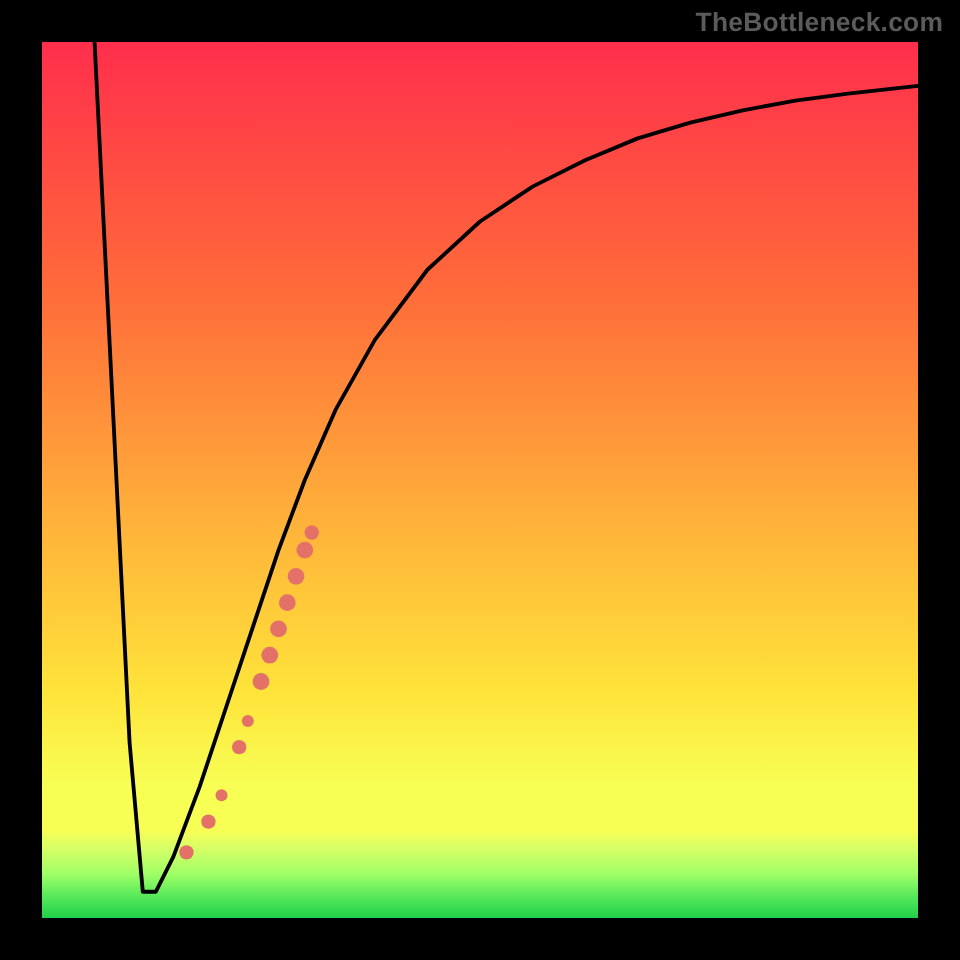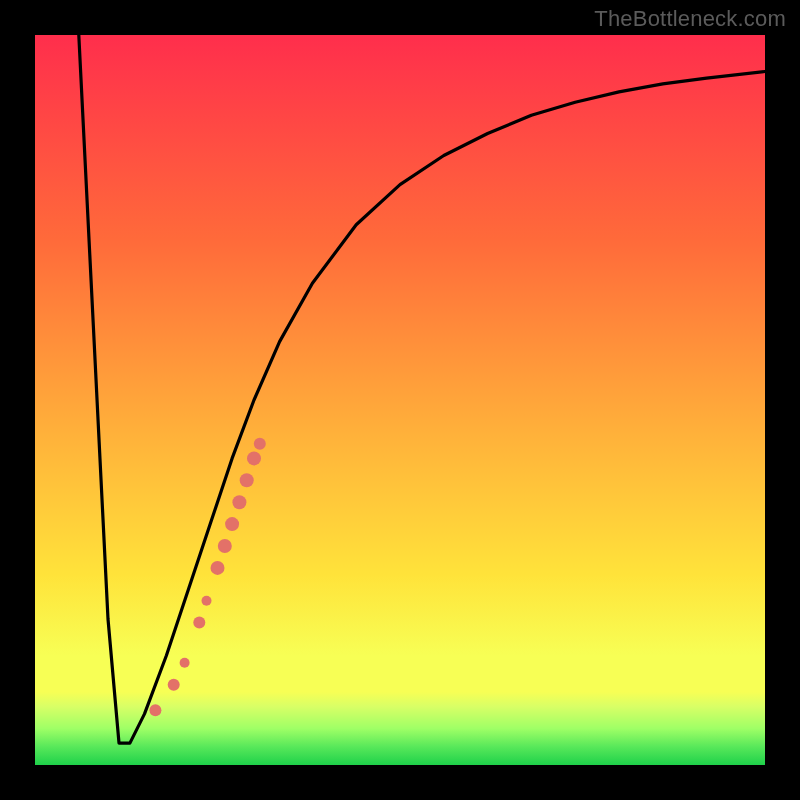--- a/index.html
+++ b/index.html
@@ -27,6 +27,7 @@
     color: #5b5b5b;
     letter-spacing: 0.2px;
     user-select: none;
+    font-weight: bold;
   }
 </style>
 </head>

